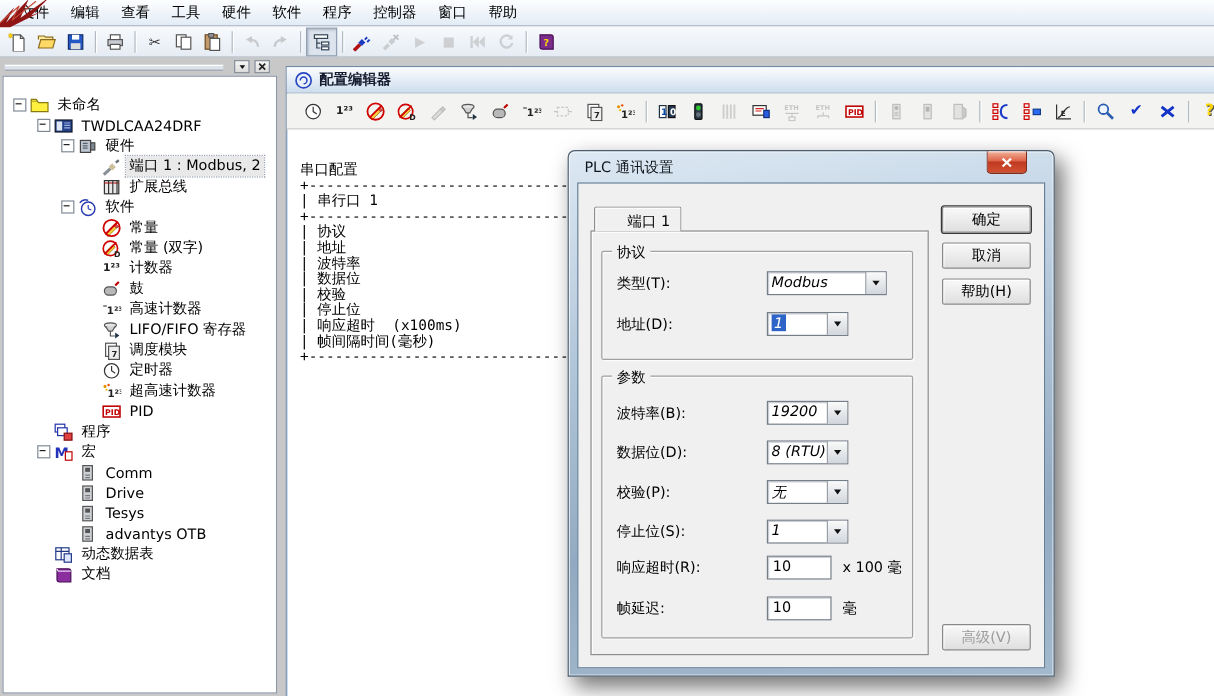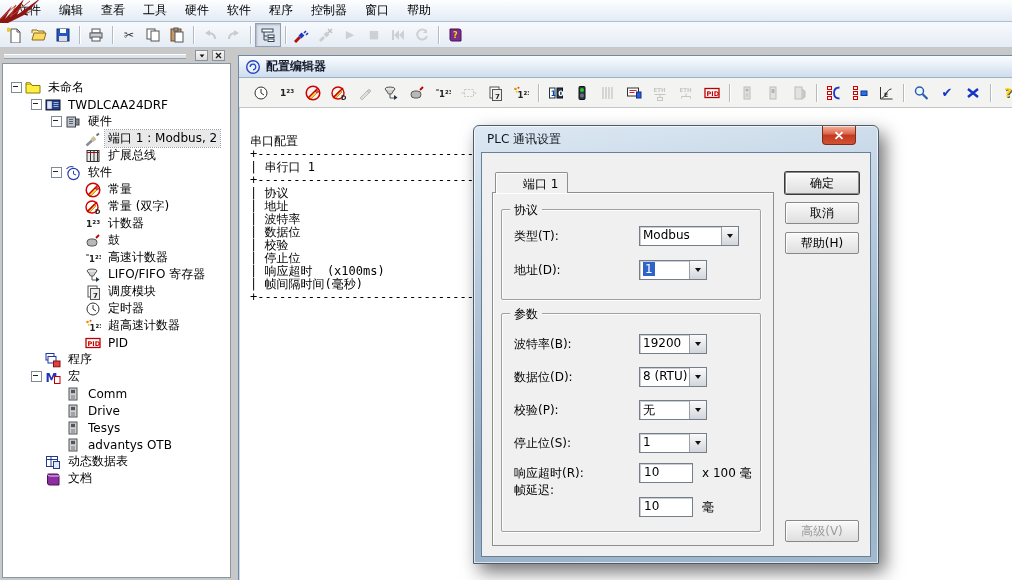--- a/index.html
+++ b/index.html
@@ -74,7 +74,7 @@
   .group-label{position:absolute;left:8px;top:-8px;background:#f0f0f0;padding:0 4px;}
   .f-label{position:absolute;left:12px;}
   .combo{position:absolute;left:137px;height:20px;background:#fff;border:1px solid #767e88;
-    box-shadow:inset 1px 1px 0 #c9ced6;display:flex;box-sizing:border-box;}
+    box-shadow:inset 1px 1px 0 #c9ced6;display:flex;box-sizing:border-box;font-style:italic;}
   .combo-text{flex:1;padding:1px 3px 0 3px;overflow:hidden;white-space:nowrap;}
   .combo-text .sel{background:#2e64c8;color:#fff;padding:0 2px;}
   .combo-btn{width:16px;flex:none;border-left:1px solid #9aa0a8;

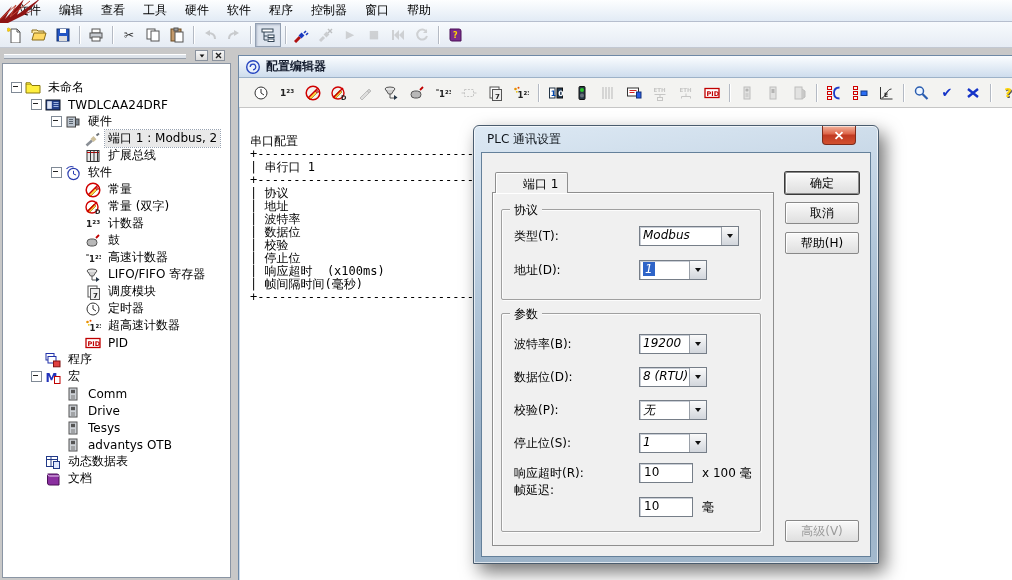--- a/index.html
+++ b/index.html
@@ -865,7 +865,7 @@
             <span class="f-label" style="top: 151px;">响应超时(R):</span>
             <div class="tinput" style="top: 149px;">10</div>
             <span class="unit" style="top: 151px;">x 100 毫</span>
-            <span class="f-label" style="top: 168px;">帧延迟:</span>
+            <span class="f-label" style="top: 185px;">帧延迟:</span>
             <div class="tinput" style="top: 183px;">10</div>
             <span class="unit" style="top: 185px;">毫</span>
           </div>

